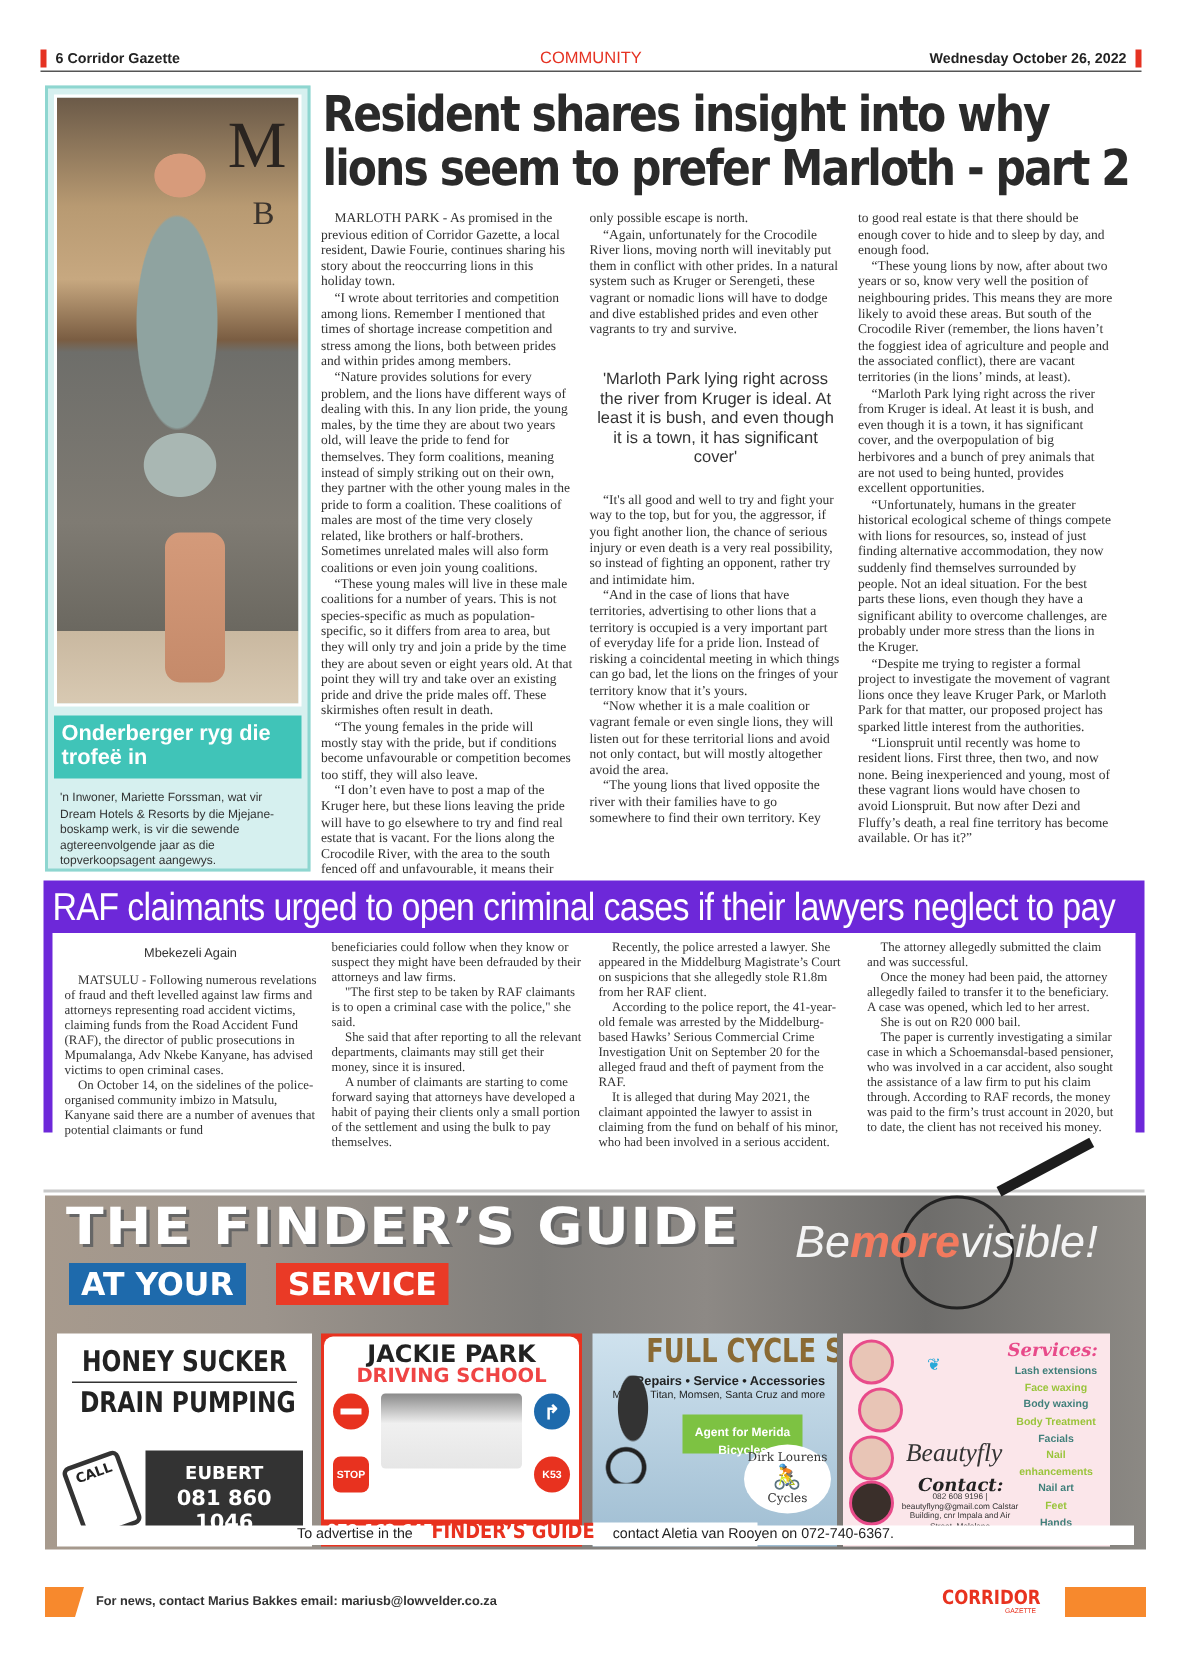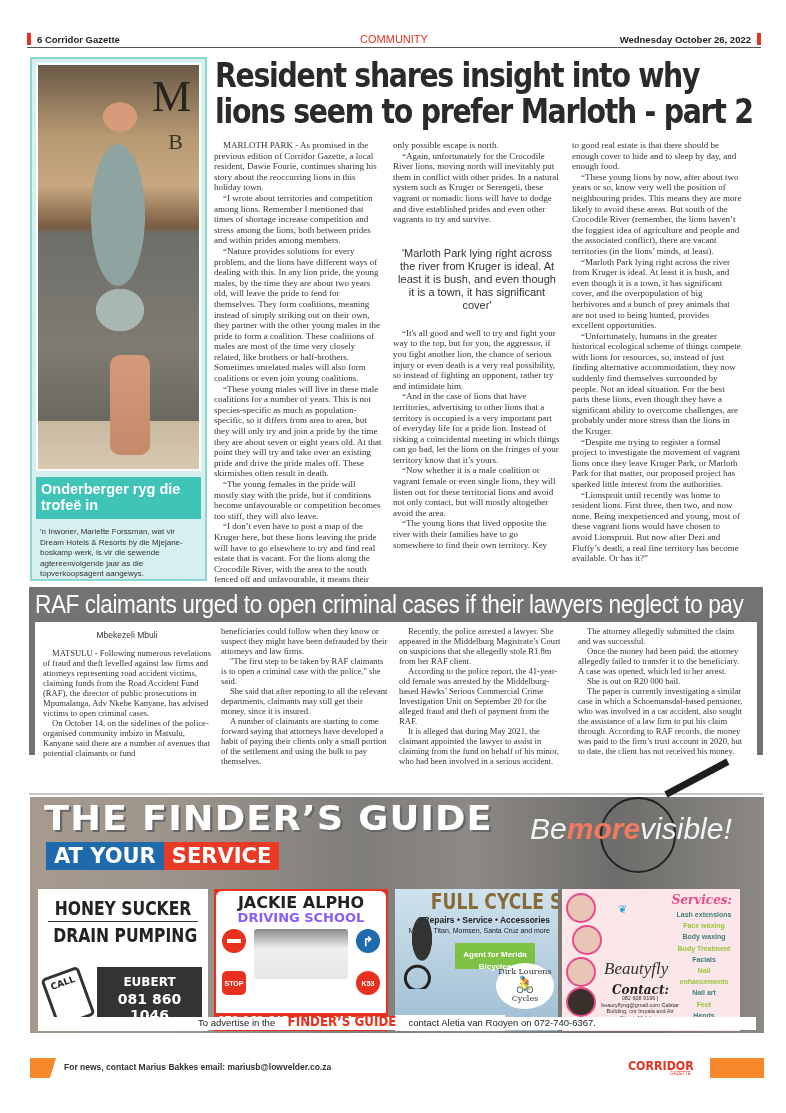--- a/index.html
+++ b/index.html
@@ -43,7 +43,7 @@
   .pullquote { font-family: "Liberation Sans", sans-serif; font-size: 11px; line-height: 13px; text-align: center; color: #333; margin: 22px 4px 16px; text-indent: 0 !important; }
 
   
-  .raf { position: absolute; left: 29px; top: 587px; width: 734px; height: 168px; background: #737373; }
+  .raf { position: absolute; left: 29px; top: 587px; width: 734px; height: 168px; background: #6d28d9; }
   .raf-title { position: absolute; left: 6px; top: 2px; width: 722px; font-family: "Liberation Sans", sans-serif; font-size: 26px; line-height: 30px; color: #fff;
     white-space: nowrap; transform: scaleX(0.87); transform-origin: left top; letter-spacing: -0.5px; }
   .raf-inner { position: absolute; left: 6px; top: 35px; width: 722px; height: 158px; background: #fff; }

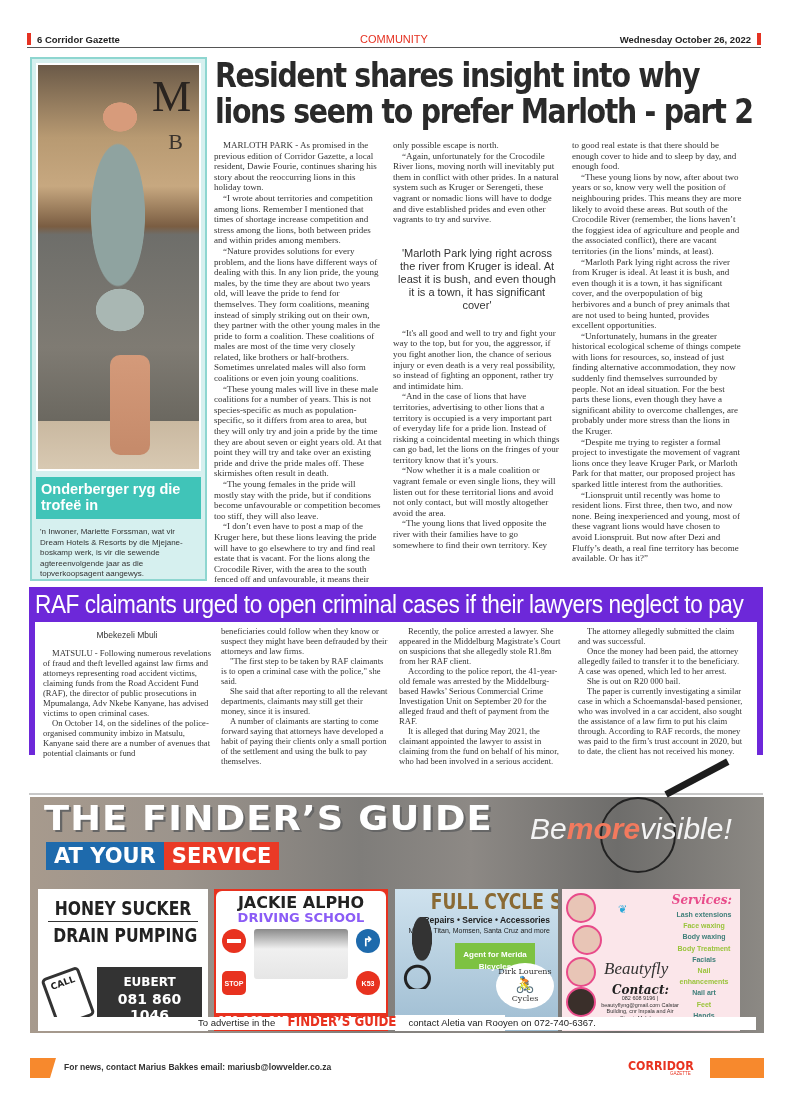--- a/index.html
+++ b/index.html
@@ -183,7 +183,7 @@
   <div class="raf-title">RAF claimants urged to open criminal cases if their lawyers neglect to pay</div>
   <div class="raf-inner">
     <div class="raf-col rc1">
-      <p class="raf-byline">Mbekezeli Mbuli</p>
+      <p class="raf-byline">Mbekezeli Again</p>
       <p>MATSULU - Following numerous revelations of fraud and theft levelled against law firms and attorneys representing road accident victims, claiming funds from the Road Accident Fund (RAF), the director of public prosecutions in Mpumalanga, Adv Nkebe Kanyane, has advised victims to open criminal cases.</p>
       <p>On October 14, on the sidelines of the police-organised community imbizo in Matsulu, Kanyane said there are a number of avenues that potential claimants or fund</p>
     </div>

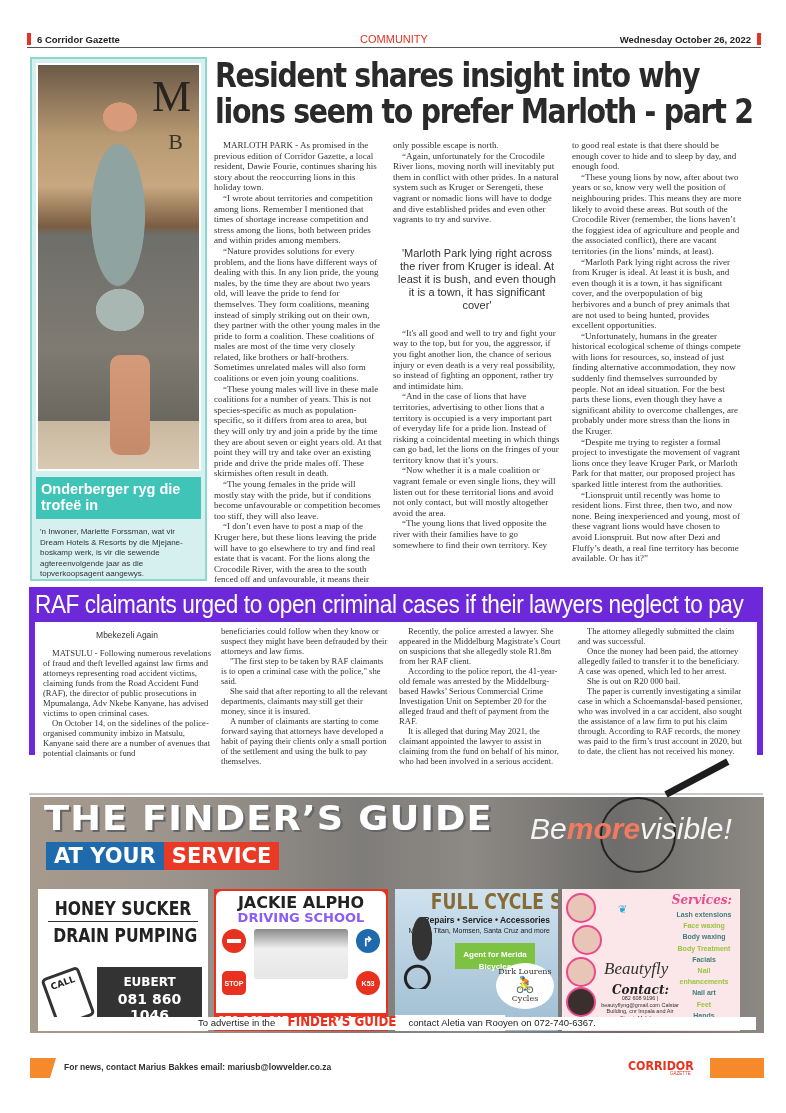--- a/index.html
+++ b/index.html
@@ -59,7 +59,7 @@
     background: linear-gradient(90deg, #a79a8d 0%, #9c948c 20%, #7f7d7a 45%, #8d8985 60%, #6e6d6b 80%, #8c8984 100%); }
   .finder-title { position: absolute; left: 14px; top: 2px; font-family: "DejaVu Sans", sans-serif; font-weight: bold; font-size: 34px; line-height: 38px;
     color: #fff; letter-spacing: 1px; text-shadow: 2px 2px 0 #666; transform: scaleX(1.08); transform-origin: left top; white-space: nowrap; }
-  .finder-sub { position: absolute; left: 16px; top: 45px; display: flex; gap: 0; }
+  .finder-sub { position: absolute; left: 16px; top: 45px; display: flex; gap: 20px; }
   .tag { font-family: "DejaVu Sans", sans-serif; font-weight: bold; font-size: 21px; line-height: 28px; color: #fff; padding: 0 8px; }
   .tag-blue { background: #1e6aac; }
   .tag-red { background: #ea3a26; }

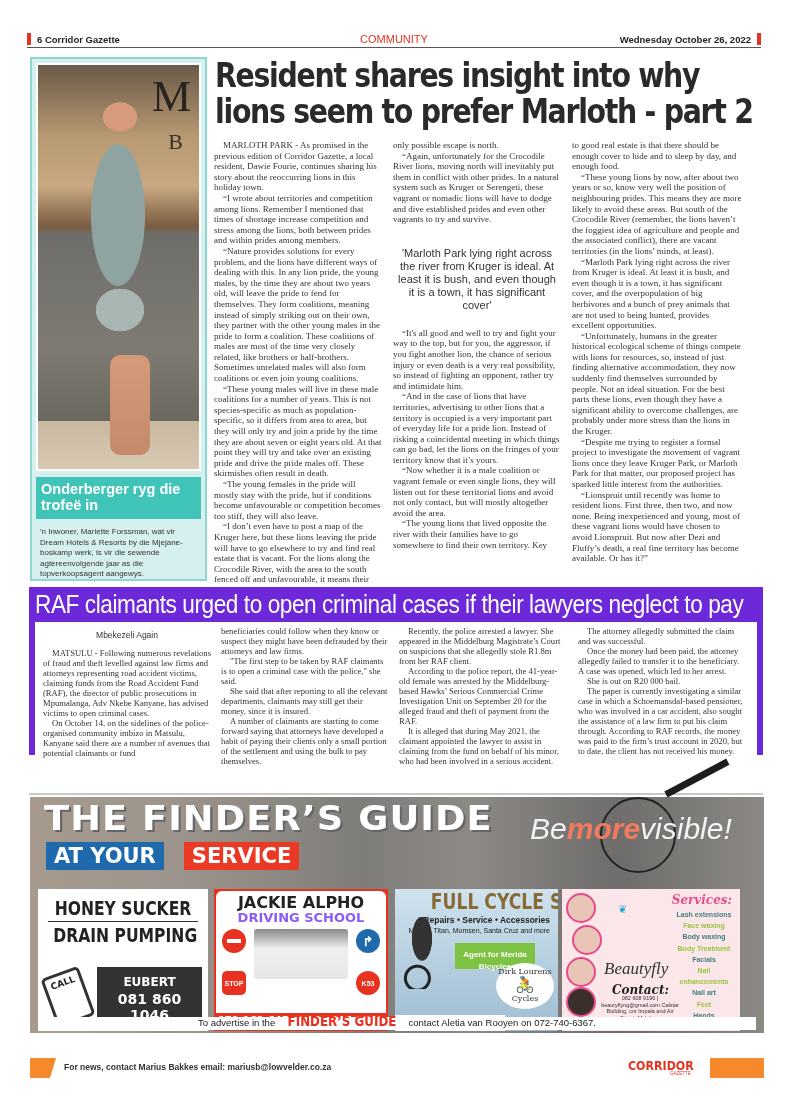--- a/index.html
+++ b/index.html
@@ -234,7 +234,7 @@
 
   <div class="ad ad2">
     <div class="ja-inner">
-      <div class="ja-name">JACKIE ALPHO</div>
+      <div class="ja-name">JACKIE PARK</div>
       <div class="ja-sub">DRIVING SCHOOL</div>
       <div class="ja-truck"></div>
       <div class="sign s-noentry"></div>

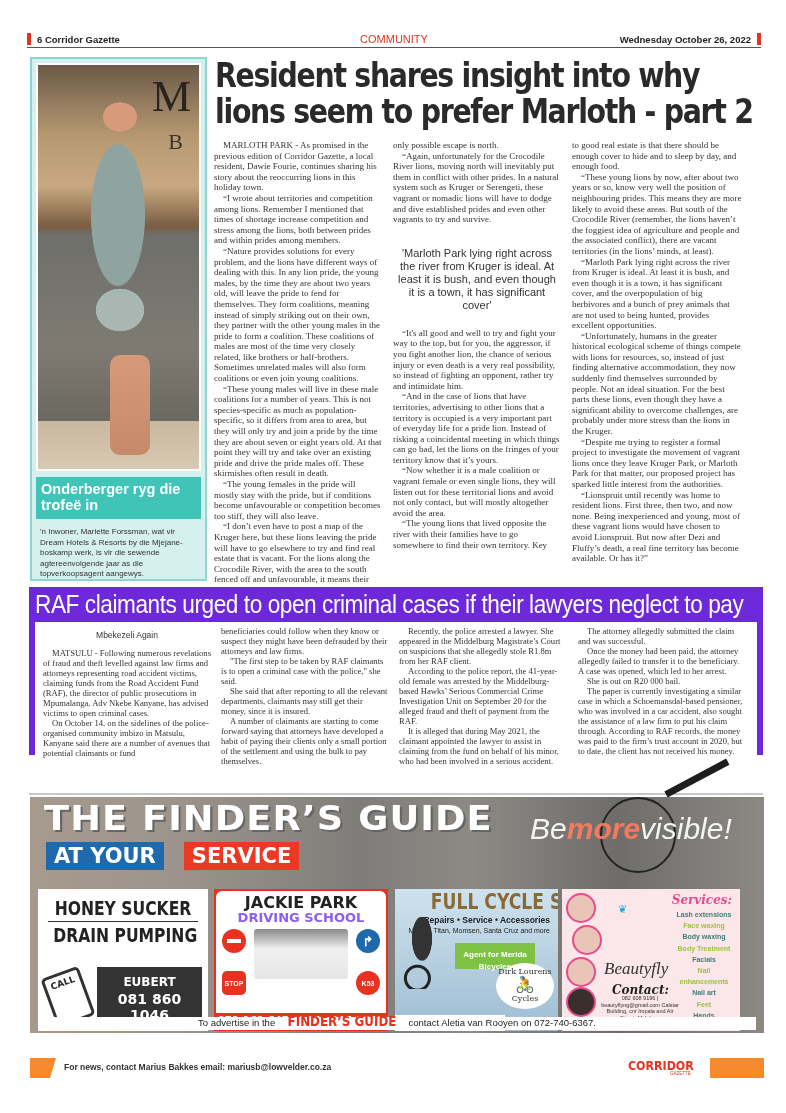--- a/index.html
+++ b/index.html
@@ -83,7 +83,7 @@
 
   .ja-inner { background: #fff; width: 100%; height: 100%; border-radius: 6px; position: relative; }
   .ja-name { font-family: "DejaVu Sans", sans-serif; font-weight: bold; font-size: 16px; text-align: center; color: #222; line-height: 17px; padding-top: 3px; }
-  .ja-sub { font-family: "DejaVu Sans", sans-serif; font-weight: bold; font-size: 13px; text-align: center; color: #8b5cf6; line-height: 14px; }
+  .ja-sub { font-family: "DejaVu Sans", sans-serif; font-weight: bold; font-size: 13px; text-align: center; color: #ef4444; line-height: 14px; }
   .ja-truck { position: absolute; left: 38px; top: 38px; width: 94px; height: 50px; background: linear-gradient(180deg,#8a8a8a,#f0f0f0 40%,#e6e6e6); border-radius: 3px; }
   .sign { position: absolute; width: 24px; height: 24px; border-radius: 50%; color: #fff; font-family: "Liberation Sans", sans-serif; font-size: 7px; font-weight: bold; display: flex; align-items: center; justify-content: center; }
   .s-noentry { left: 6px; top: 38px; background: #e8321f; }

